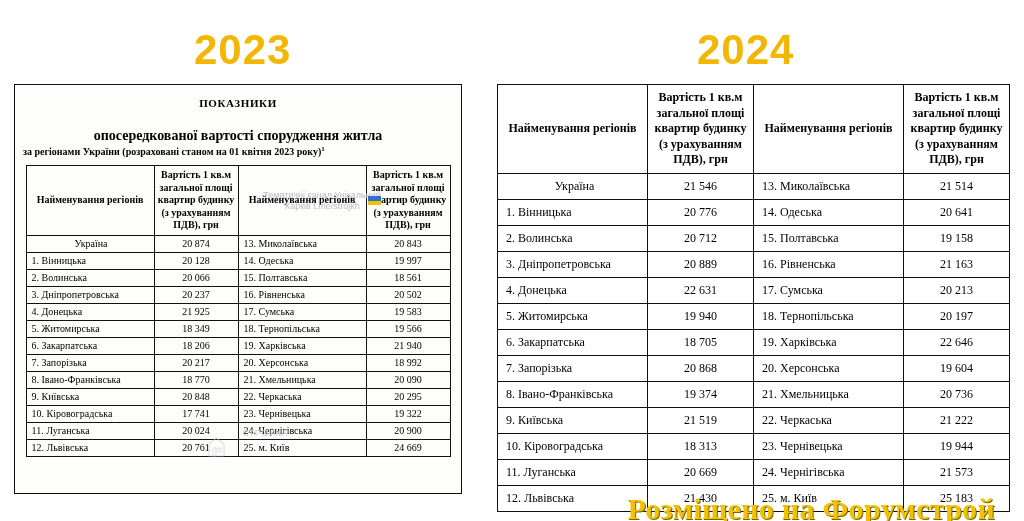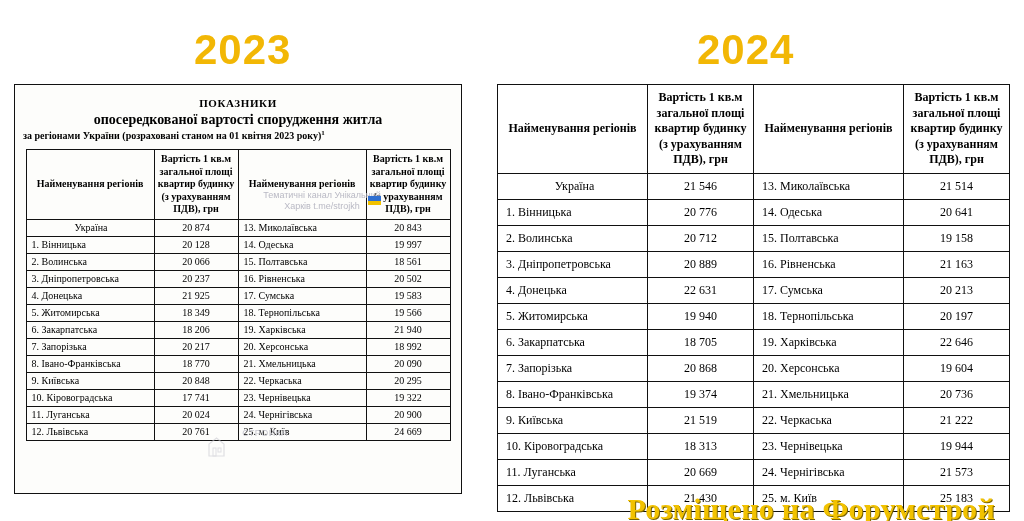--- a/index.html
+++ b/index.html
@@ -42,7 +42,7 @@
     font-weight: bold;
     font-size: 11px;
     letter-spacing: 0.6px;
-    margin: 2px 0 3px 0;
+    margin: 2px 0 19px 0;
   }
   .doc-sub {
     text-align: center;

